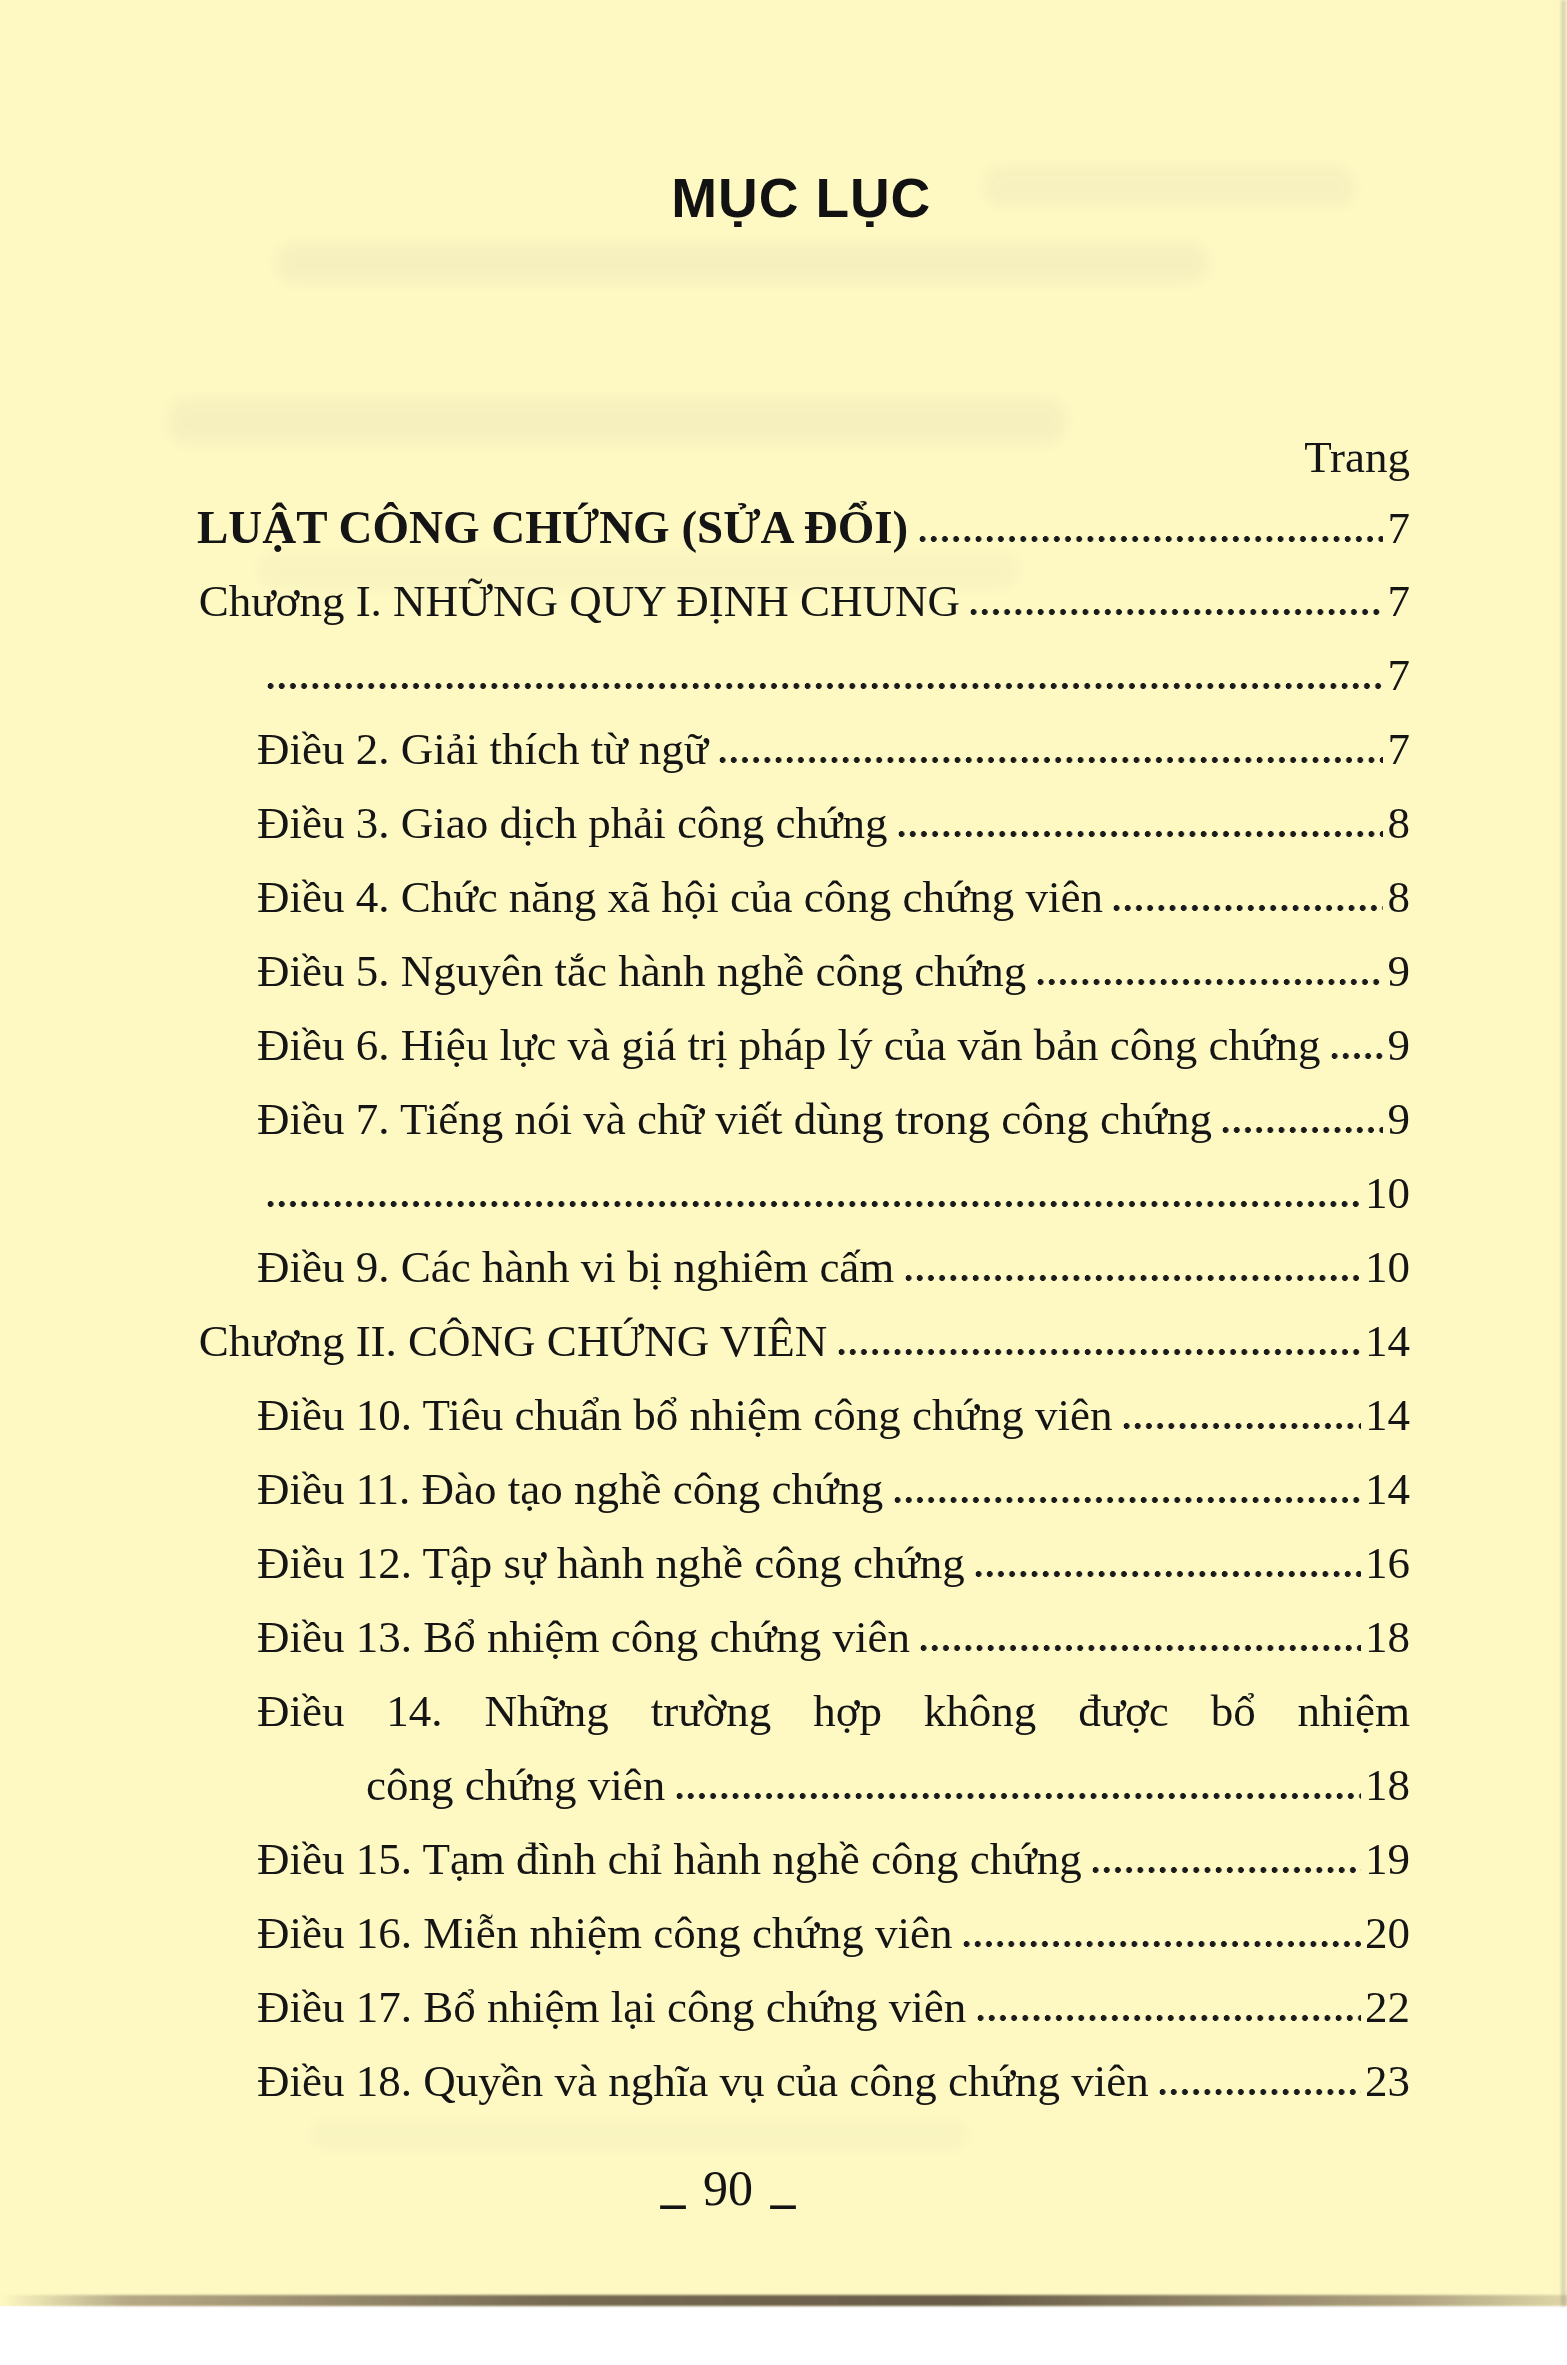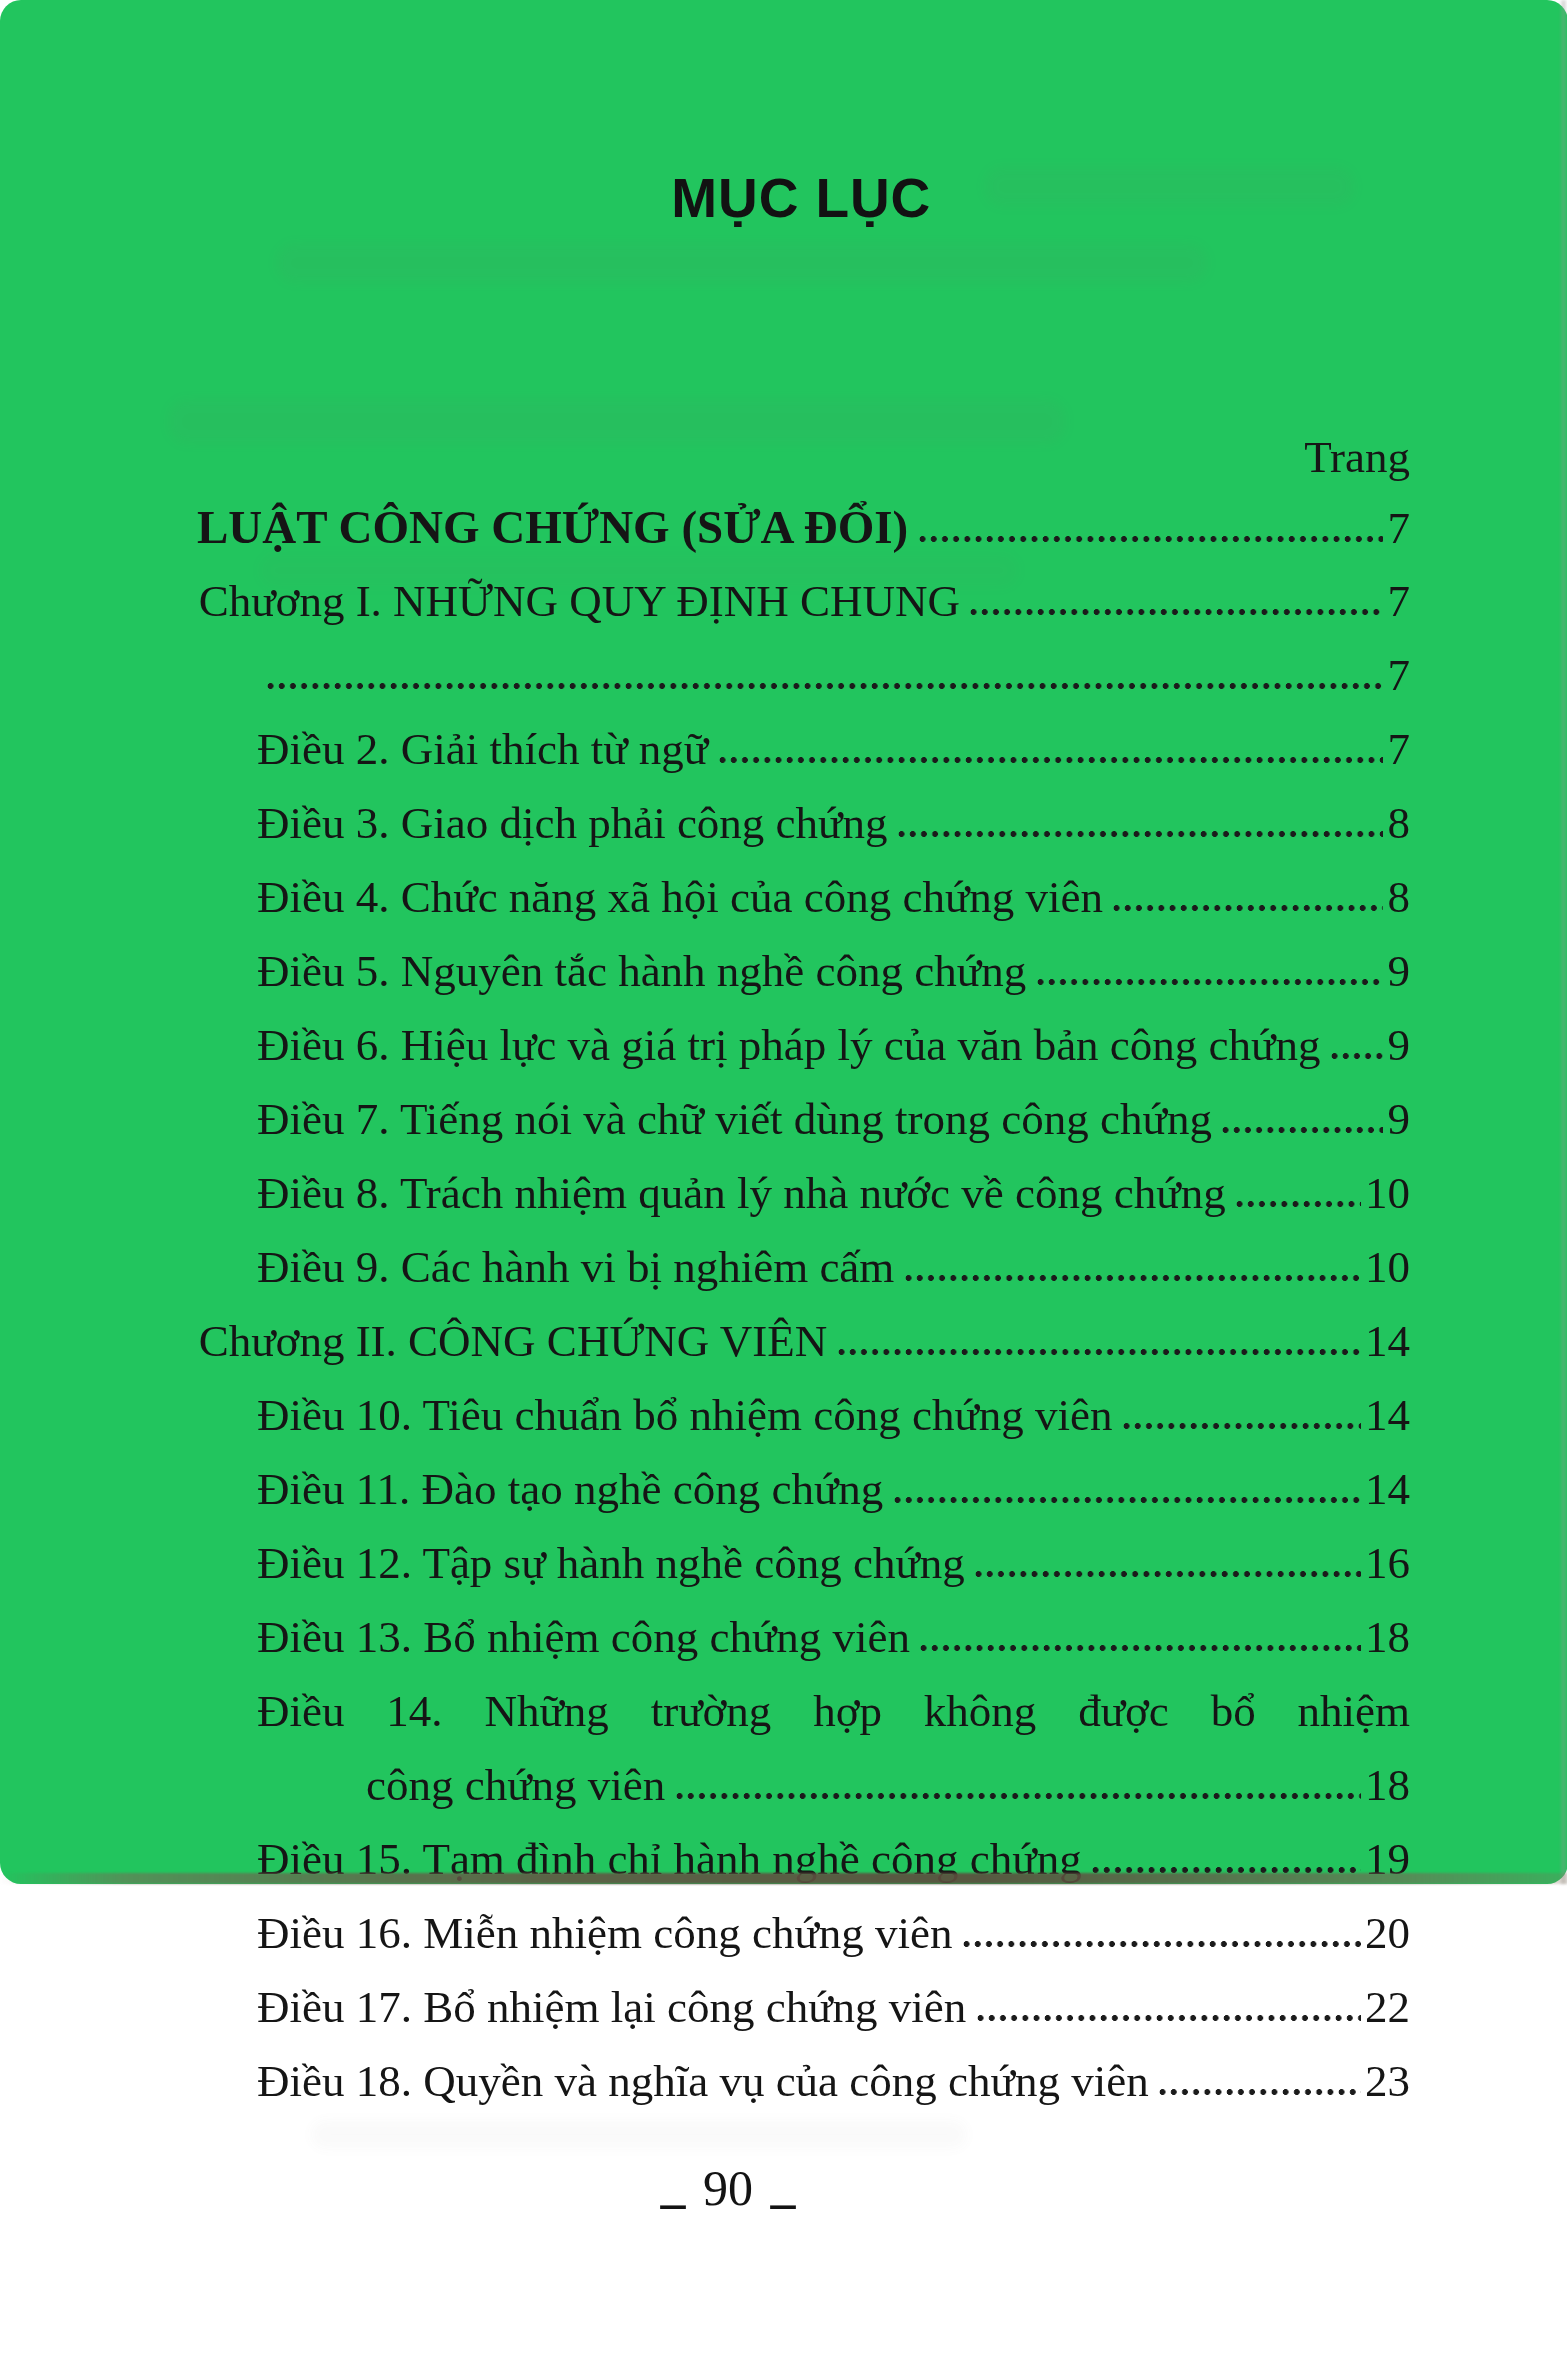--- a/index.html
+++ b/index.html
@@ -13,11 +13,10 @@
   .page {
     position: relative;
     width: 1568px;
-    height: 1884px;
-    background: #22c55e;
+    height: 2306px;
+    background: #fef9c3;
     font-family: "Liberation Serif", "DejaVu Serif", serif;
     color: #151515;
-    border-radius: 21px;
   }
 
   

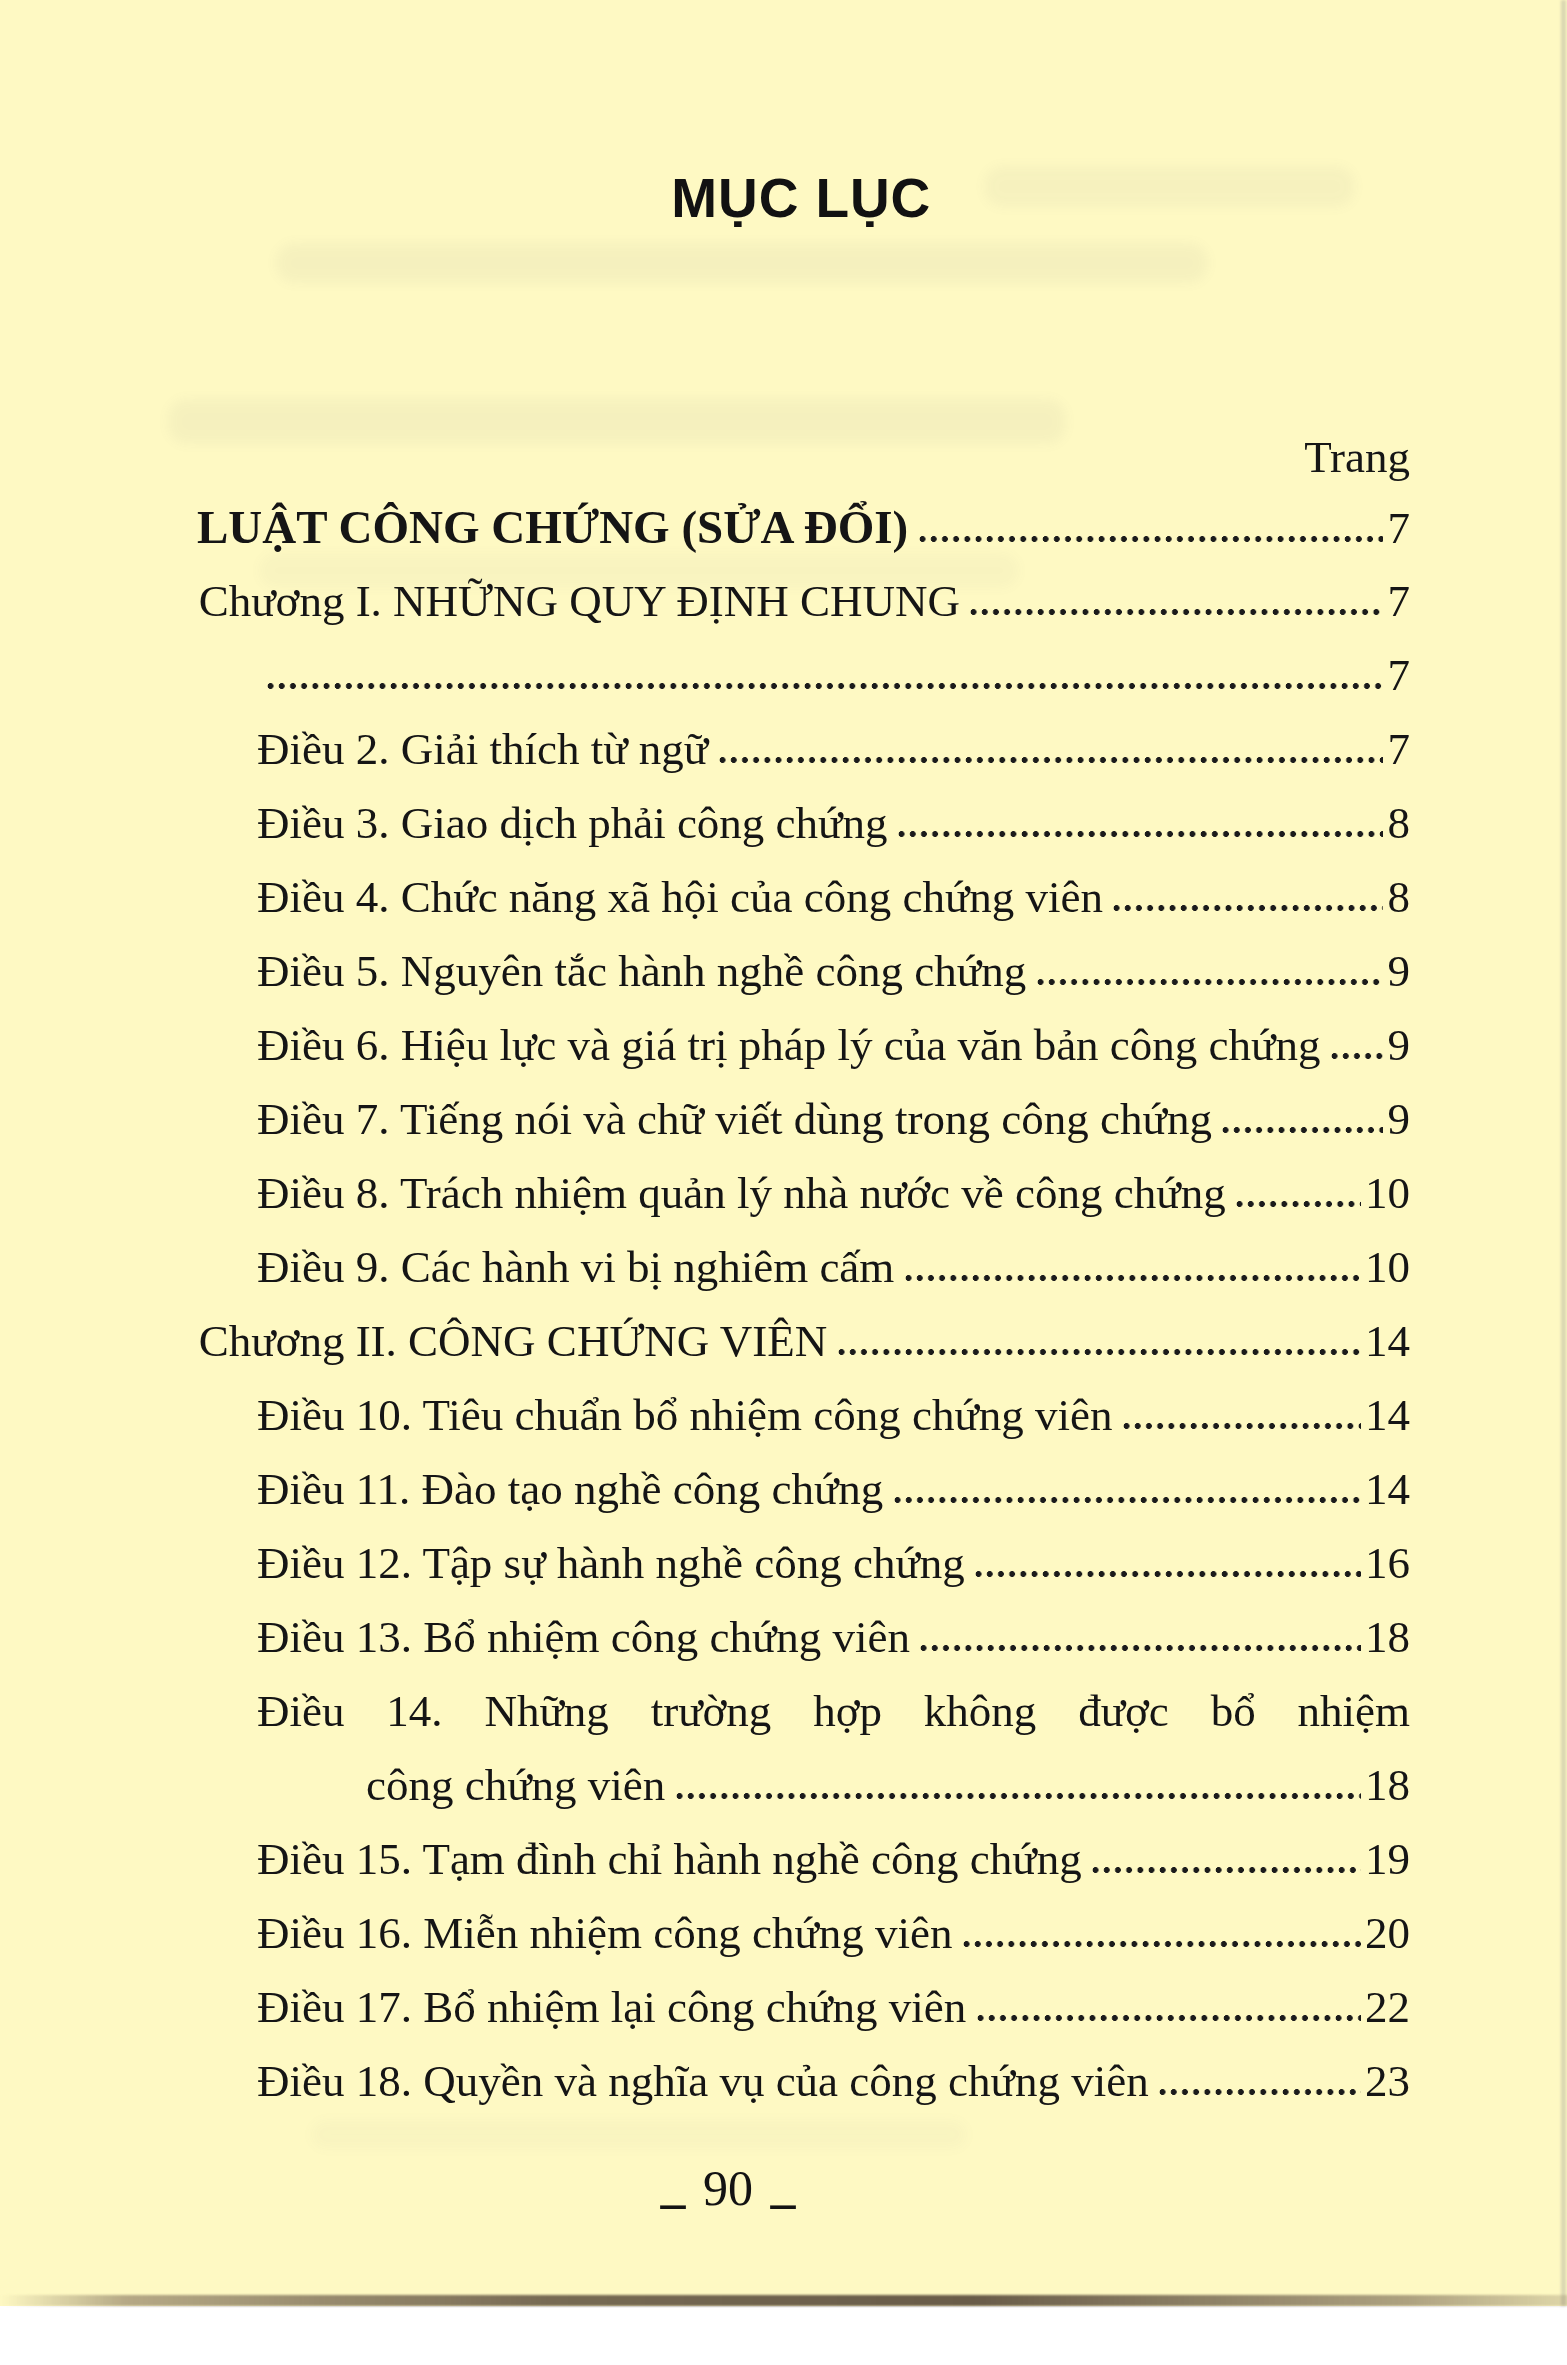--- a/index.html
+++ b/index.html
@@ -215,7 +215,6 @@
         <span class="pg">9</span>
       </div>
       <div class="row style-article">
-        <span class="txt">Điều 8. Trách nhiệm quản lý nhà nước về công chứng</span>
         <span class="leader"></span>
         <span class="pg">10</span>
       </div>

